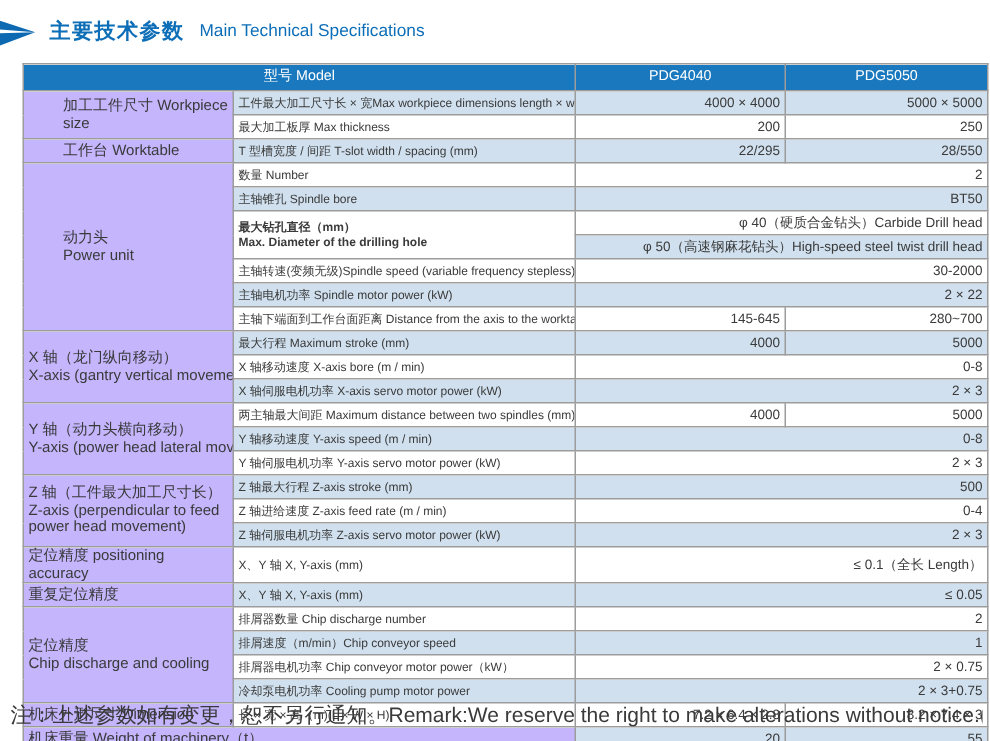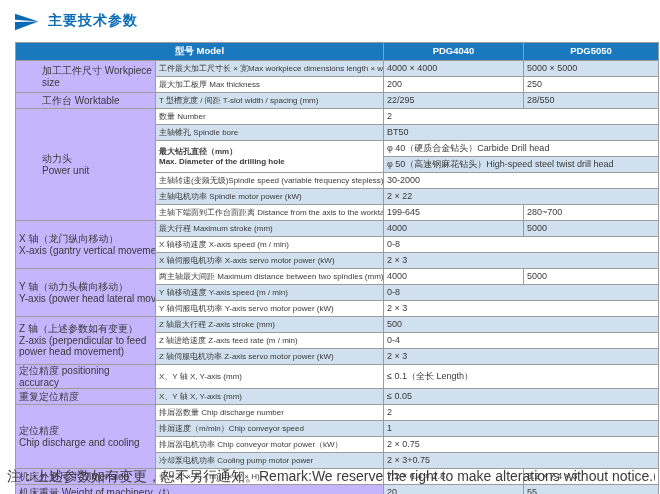--- a/index.html
+++ b/index.html
@@ -7,7 +7,7 @@
     width:660px;height:494px;background:#ffffff;position:relative;
     font-family:"Liberation Sans","DejaVu Sans",sans-serif;color:#3a3a3a;
   }
-  .hdr{position:absolute;left:0;top:6px;height:30px;display:flex;align-items:center;padding-left:15px;}
+  .hdr{position:absolute;left:0;top:6px;height:30px;display:flex;align-items:center;}
   .hdr-icon{width:27px;height:27px;flex:0 0 27px;margin-right:6px;}
   .title-zh{font-size:14px;font-weight:bold;color:#0d6eb8;letter-spacing:1px;}
   .title-en{font-size:11.5px;color:#0d6eb8;margin-left:10px;}

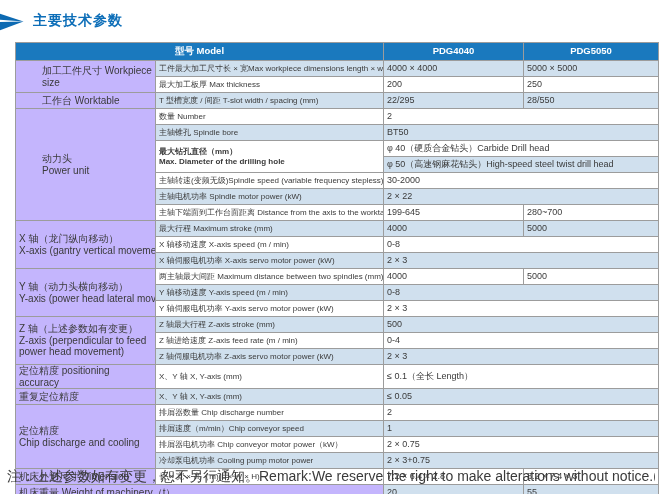--- a/index.html
+++ b/index.html
@@ -45,6 +45,7 @@
     <polygon points="0,16 40,15 0,30" fill="#0d6ab2"></polygon>
   </svg>
   <span class="title-zh">主要技术参数</span>
+  <span class="title-en">Main Technical Specifications</span>
 </div>
 
 <table class="spec">

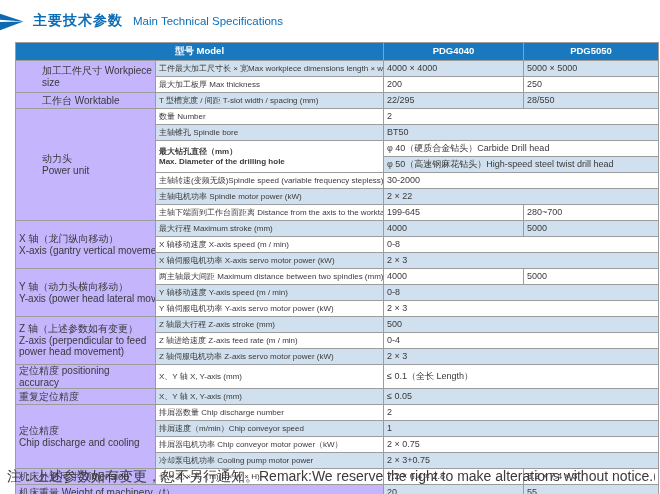--- a/index.html
+++ b/index.html
@@ -20,7 +20,7 @@
     font-size:8px;line-height:1.15;overflow:hidden;vertical-align:middle;
   }
   .spec thead th{
-    background:#1a79be;color:#ffffff;font-weight:bold;
+    background:#1a79be;color:#ffffff;font-weight:normal;
     font-size:9.5px;height:17px;text-align:center;
   }
   td.cat{background:#c4b5fd;font-size:10px;text-align:left;}

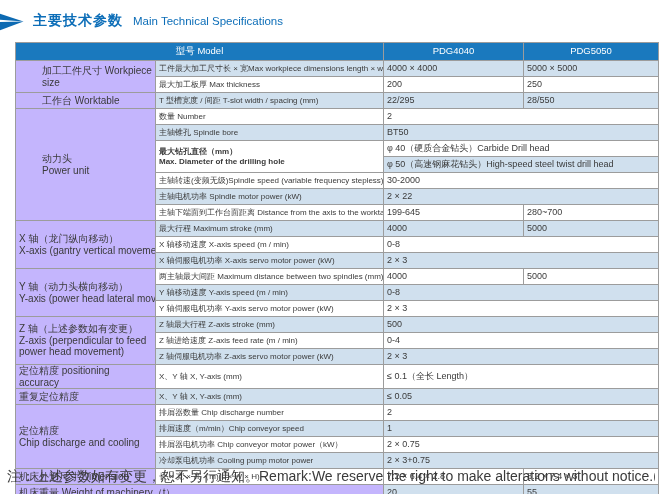--- a/index.html
+++ b/index.html
@@ -29,7 +29,7 @@
   td.cat .wrap{white-space:normal;}
   td.sp{white-space:nowrap;font-size:8px;}
   td.sp .ln{white-space:nowrap;font-weight:bold;}
-  td.val{text-align:left;font-size:9px;}
+  td.val{text-align:right;font-size:9px;}
   .lb{background:#d0e0ee;}
   .note{
     position:absolute;left:7px;top:468px;width:648px;

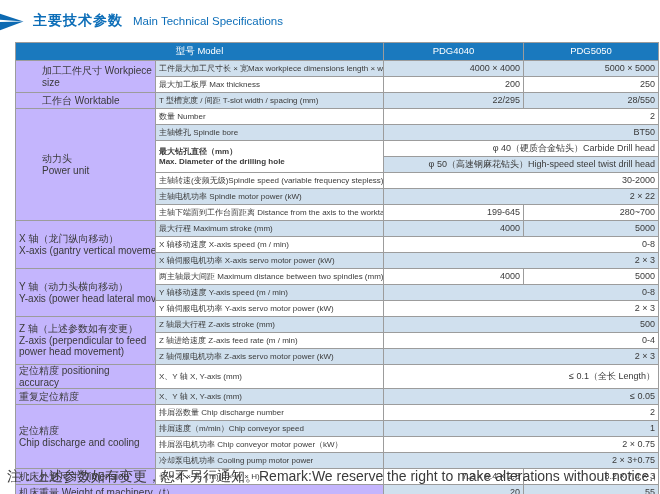--- a/index.html
+++ b/index.html
@@ -112,7 +112,7 @@
     </tr>
     <tr>
       <td class="sp">主轴下端面到工作台面距离 Distance from the axis to the worktable(mm)</td>
-      <td class="val">199-645</td>
+      <td class="val">145-645</td>
       <td class="val">280~700</td>
     </tr>
     <tr>

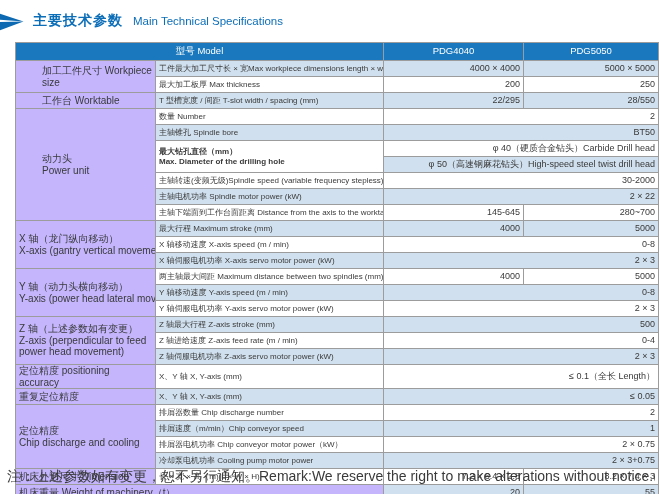--- a/index.html
+++ b/index.html
@@ -125,7 +125,7 @@
       <td class="val lb">5000</td>
     </tr>
     <tr>
-      <td class="sp">X 轴移动速度 X-axis speed (m / min)</td>
+      <td class="sp">X 轴移动速度 X-axis bore (m / min)</td>
       <td class="val" colspan="2">0-8</td>
     </tr>
     <tr>

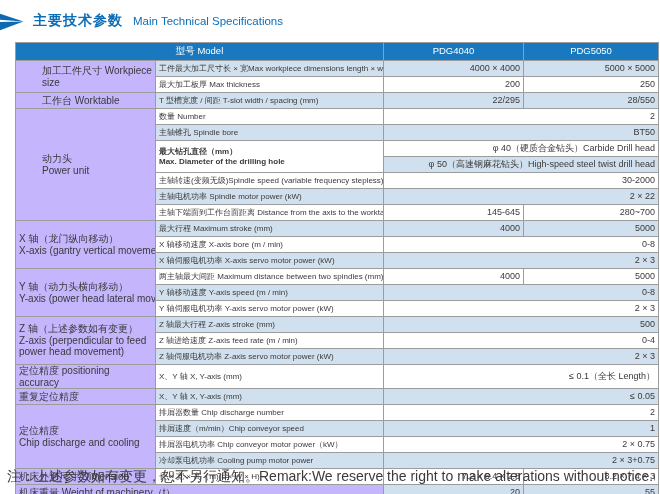--- a/index.html
+++ b/index.html
@@ -151,7 +151,7 @@
     </tr>
     <tr>
       <td class="cat" rowspan="3">
-        <div class="ln">Z 轴（上述参数如有变更）</div>
+        <div class="ln">Z 轴（工件最大加工尺寸长）</div>
         <div class="wrap">Z-axis (perpendicular to feed power head movement)</div>
       </td>
       <td class="sp lb">Z 轴最大行程 Z-axis stroke (mm)</td>

